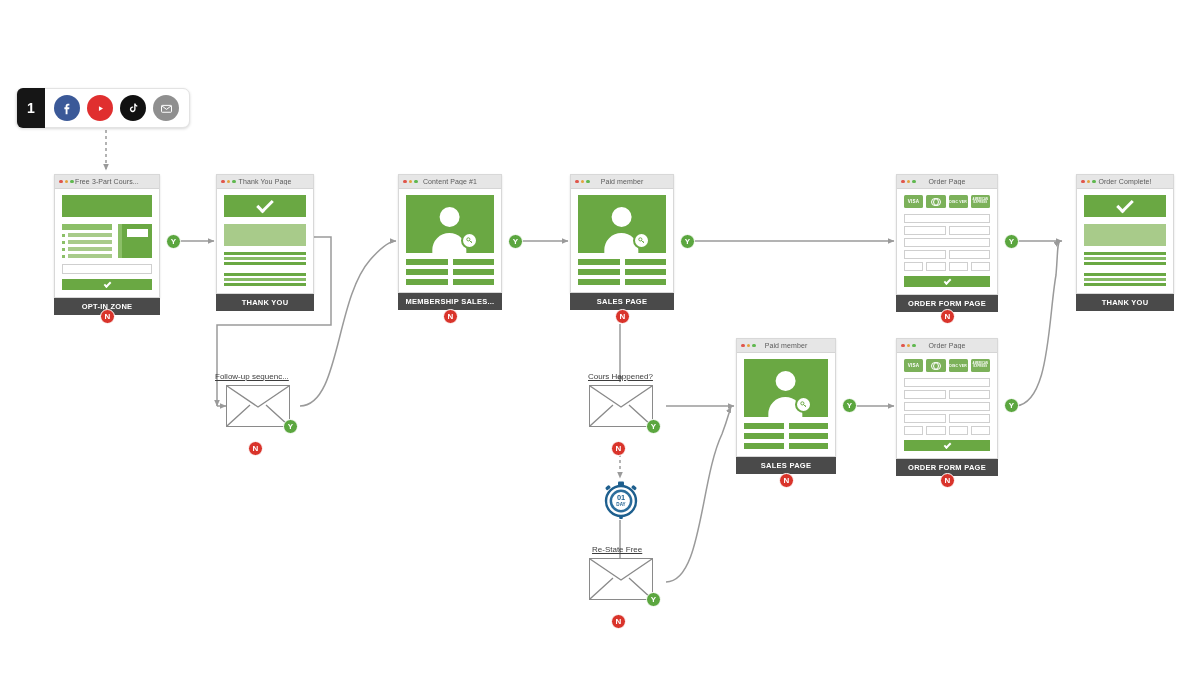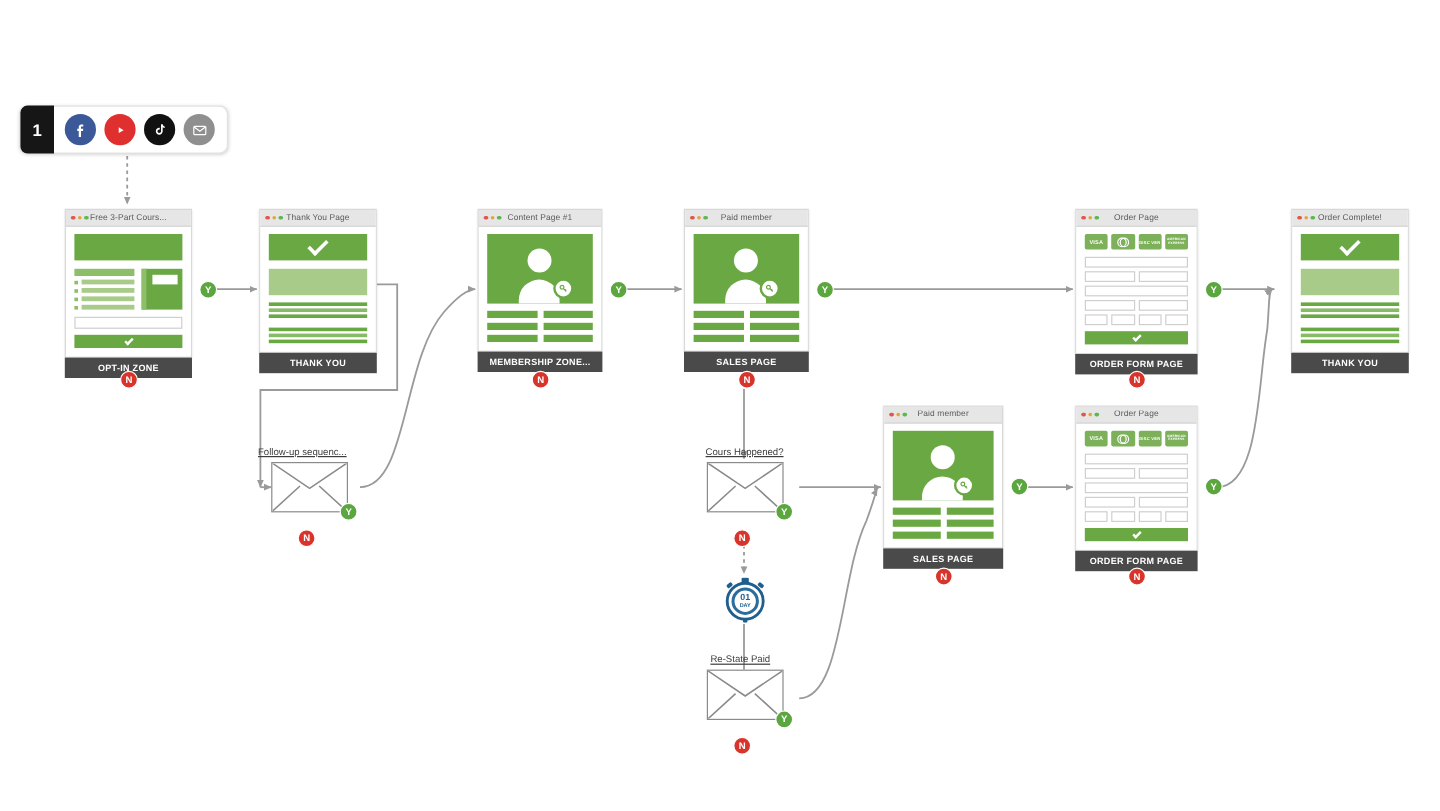--- a/index.html
+++ b/index.html
@@ -341,7 +341,7 @@
         </div>
       </div>
     </div>
-    <div class="nlabel">MEMBERSHIP ZONE...</div>
+    <div class="nlabel">MEMBERSHIP SALES...</div>
     <div class="badge badge-y" style="left:110px; top:60px;">Y</div>
     <div class="badge badge-n" style="left:45px; top:135px;">N</div>
   </div>

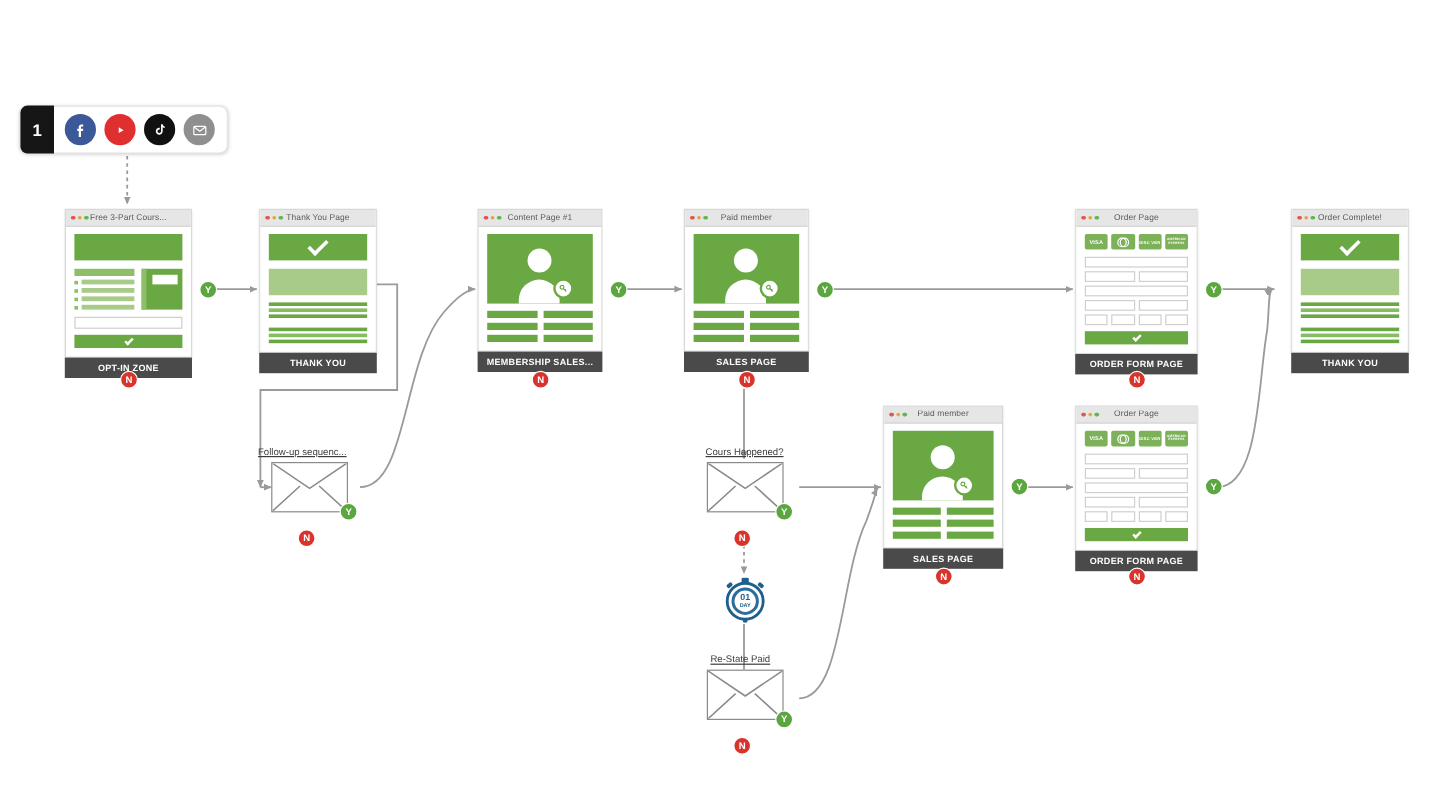--- a/index.html
+++ b/index.html
@@ -600,7 +600,7 @@
   </div>
 
   <div class="node" style="left:589px; top:545px;">
-    <div class="email-cap" style="left:3px; top:0;">Re-State Paid</div>
+    <div class="email-cap" style="left:3px; top:0;">Re-State Free</div>
     <div class="envelope" style="margin-top:13px;">
       <svg class="env-svg" width="62" height="40" viewBox="0 0 62 40">
         <path d="M0,0 L31,21 L62,0 M0,40 L23,19 M62,40 L39,19" fill="none" stroke="#8a8a8a" stroke-width="1.3"></path>

